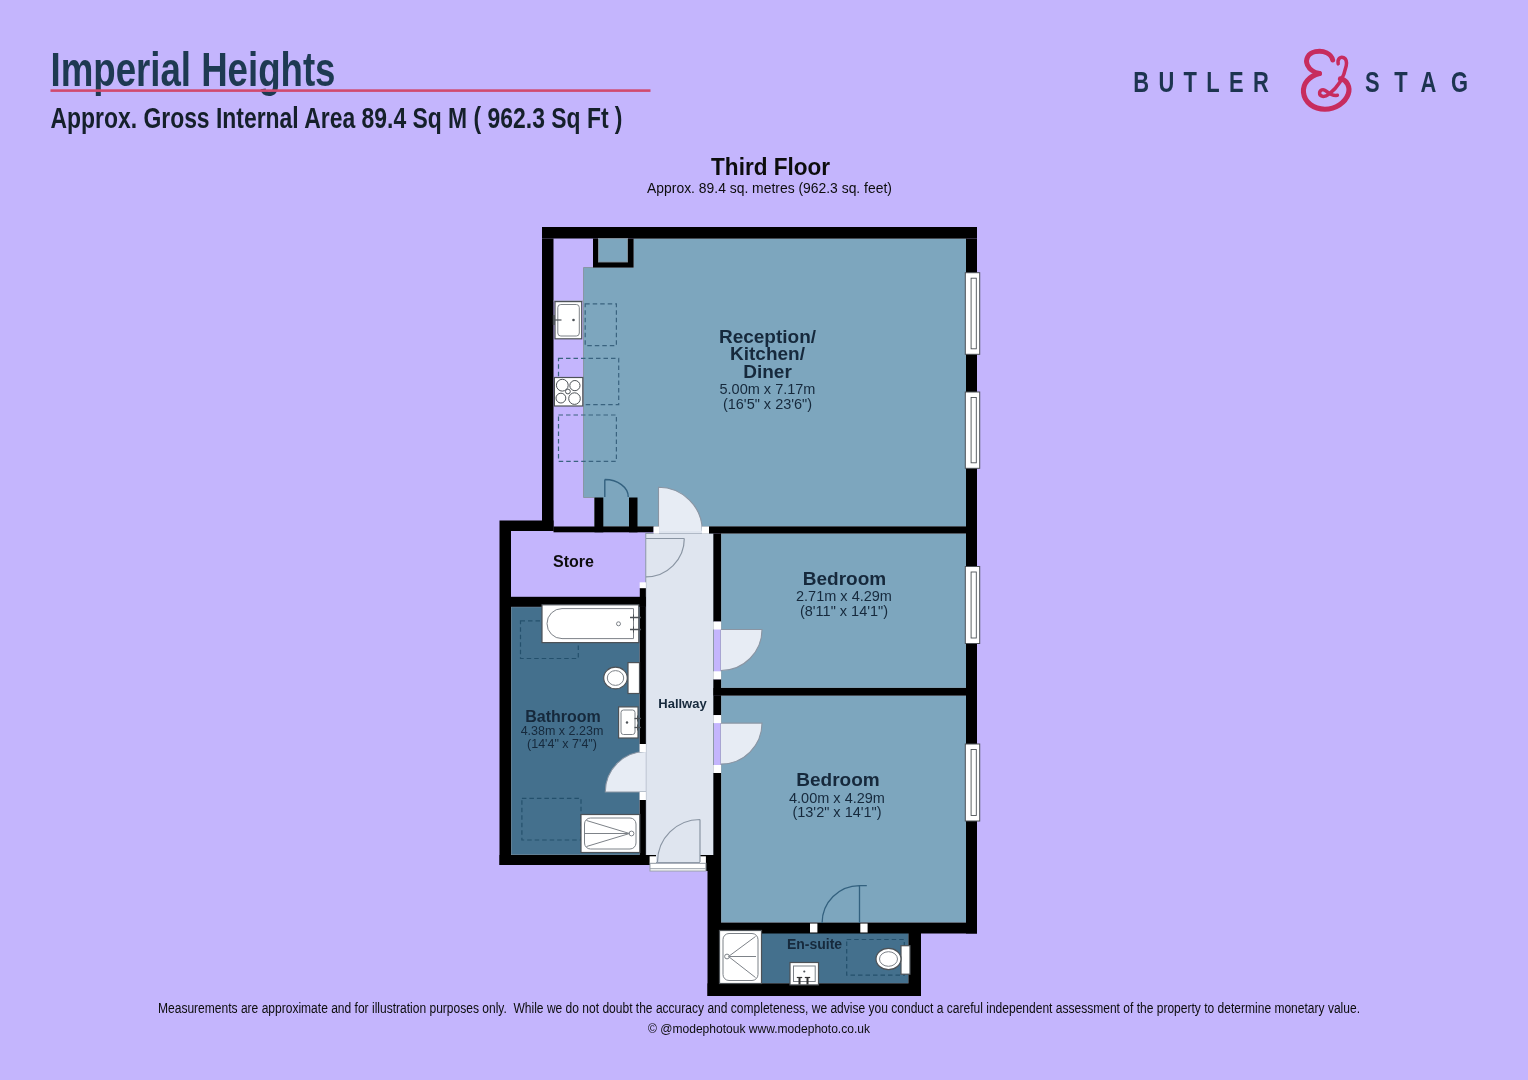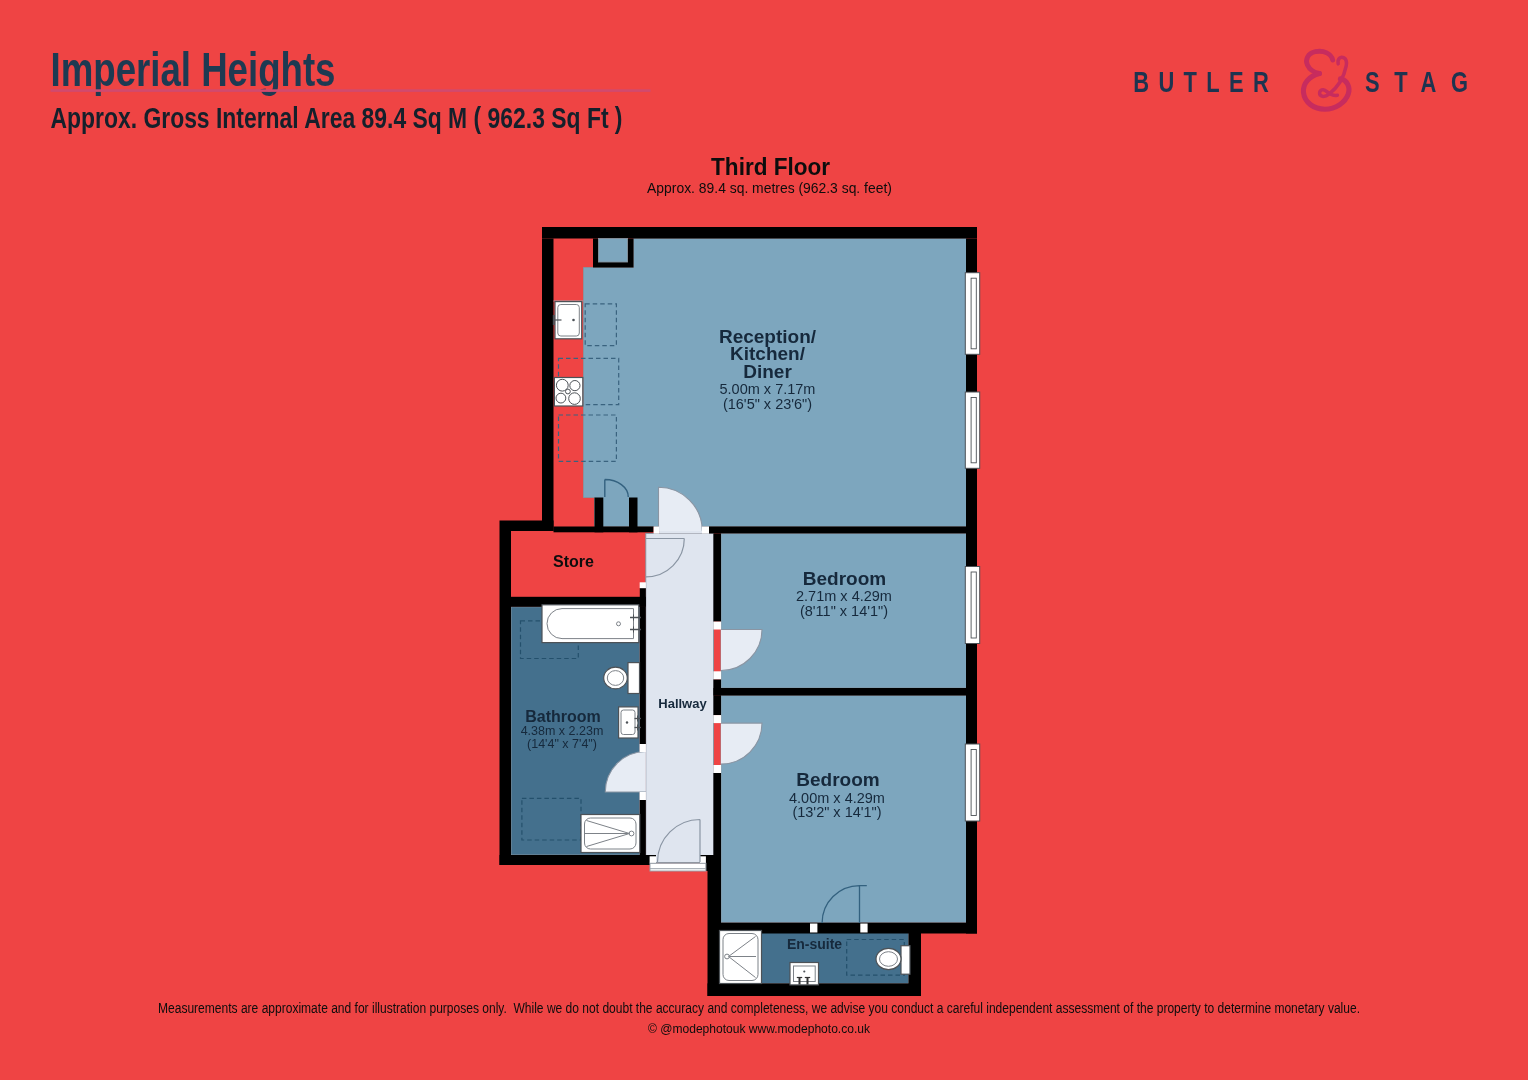--- a/index.html
+++ b/index.html
@@ -3,7 +3,7 @@
 <meta charset="utf-8">
 <style>
   html,body{margin:0;padding:0;background:#ffffff;}
-  #page{position:relative;width:1528px;height:1080px;background:#ef4444;overflow:hidden;}
+  #page{position:relative;width:1528px;height:1080px;background:#c4b5fd;overflow:hidden;}
   svg text{font-family:"Liberation Sans",sans-serif;}
 </style>
 </head>

